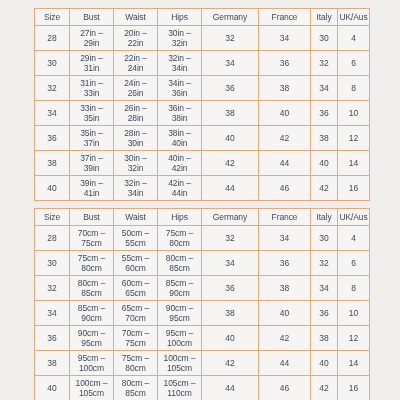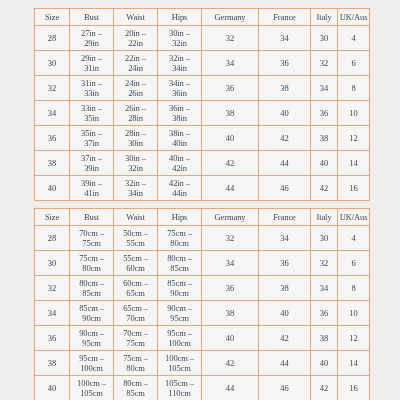--- a/index.html
+++ b/index.html
@@ -20,7 +20,6 @@
     width: 400px;
     height: 325px;
     box-sizing: border-box;
-    font-family: Liberation Serif, serif;
   }
   .table-wrap {
     position: absolute;

